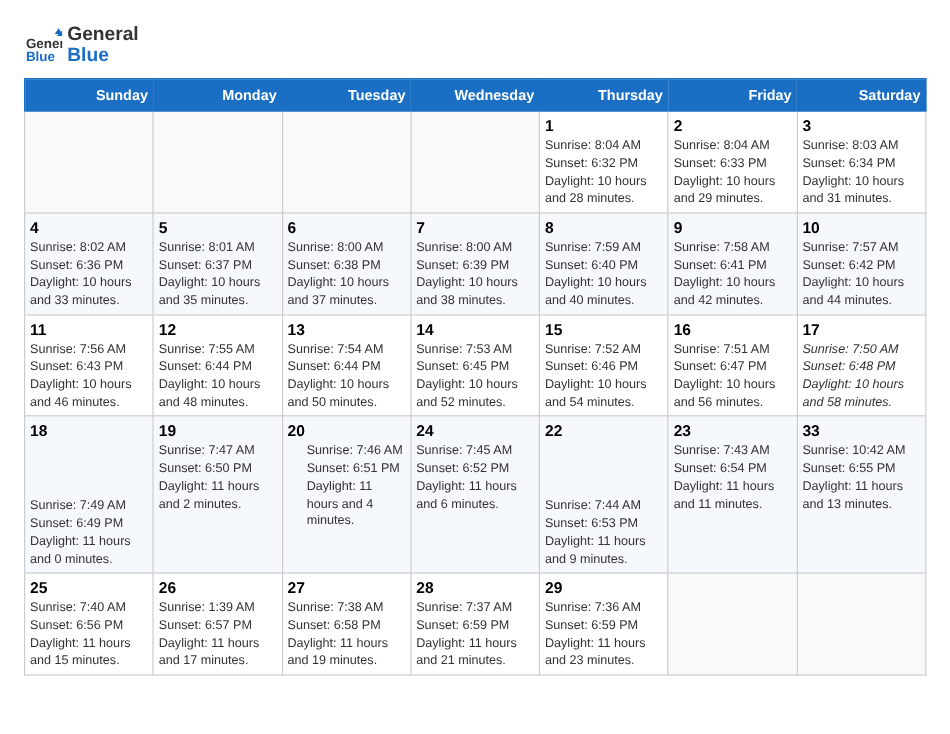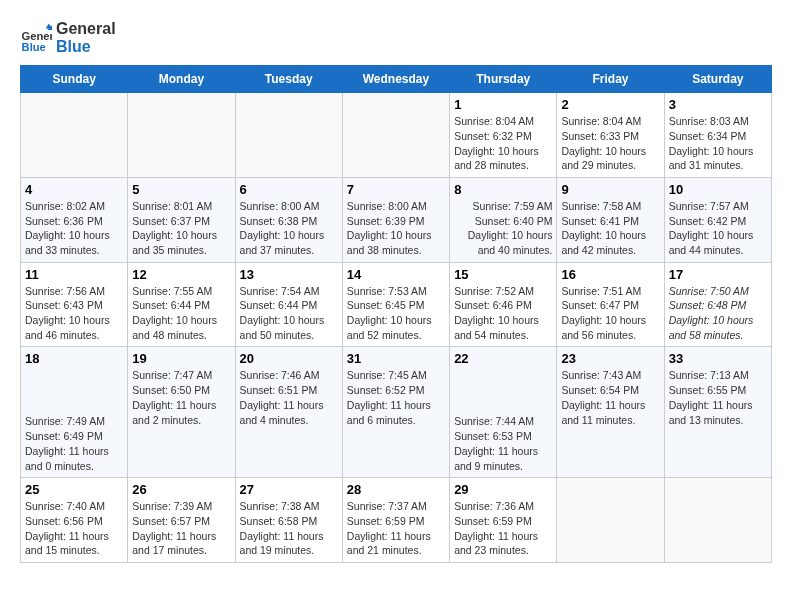--- a/index.html
+++ b/index.html
@@ -46,7 +46,7 @@
       background-color: #1a6fc4;
       color: #fff;
       padding: 6px 4px;
-      text-align: center;
+      text-align: right;
       font-size: 12px;
       border: 1px solid #1a6fc4;
     }

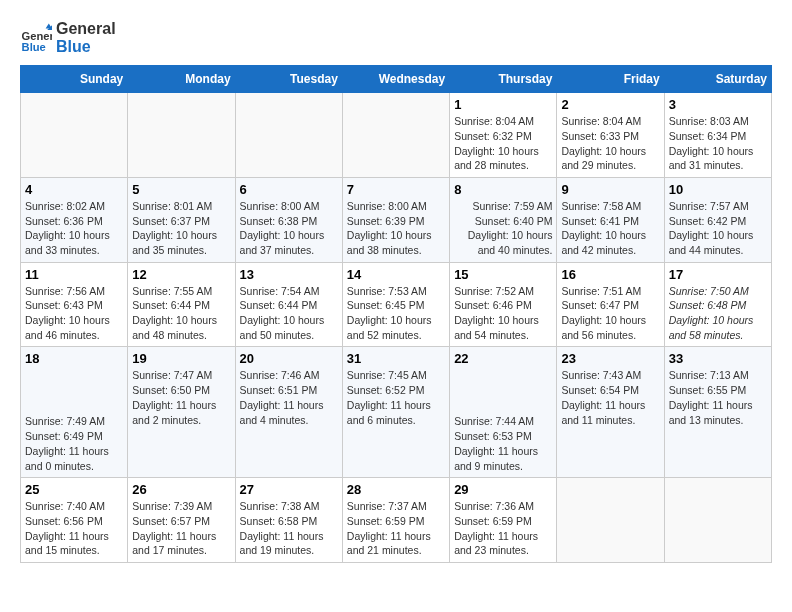--- a/index.html
+++ b/index.html
@@ -161,7 +161,7 @@
         </td>
         <td>
           <div class="day-num">8</div>
-          <div class="cell-text" style="white-space: pre-line; text-align: right;">Sunrise: 7:59 AM
+          <div class="cell-text" style="white-space: pre-line;">Sunrise: 7:59 AM
 Sunset: 6:40 PM
 Daylight: 10 hours and 40 minutes.</div>
         </td>

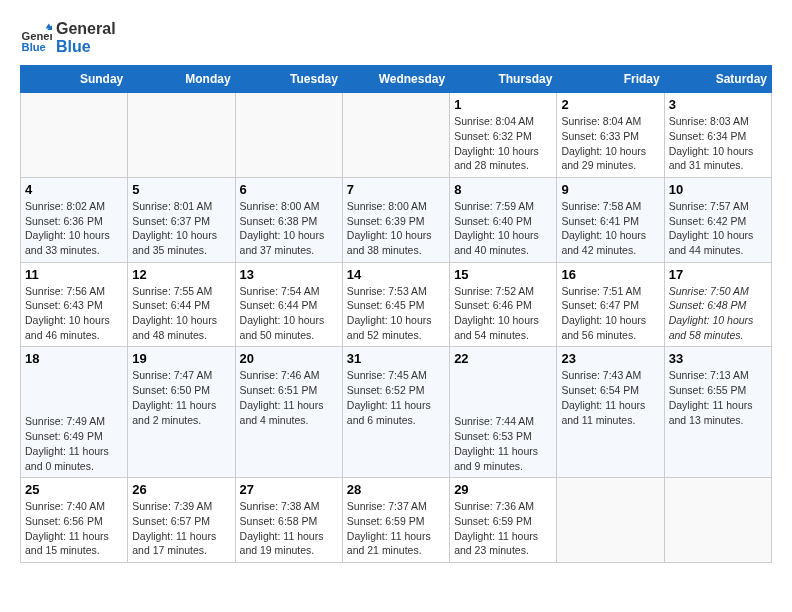--- a/index.html
+++ b/index.html
@@ -242,7 +242,7 @@
 Daylight: 11 hours and 4 minutes.</div>
         </td>
         <td>
-          <div class="day-num">31</div>
+          <div class="day-num">24</div>
           <div class="cell-text" style="white-space: pre-line;">Sunrise: 7:45 AM
 Sunset: 6:52 PM
 Daylight: 11 hours and 6 minutes.</div>

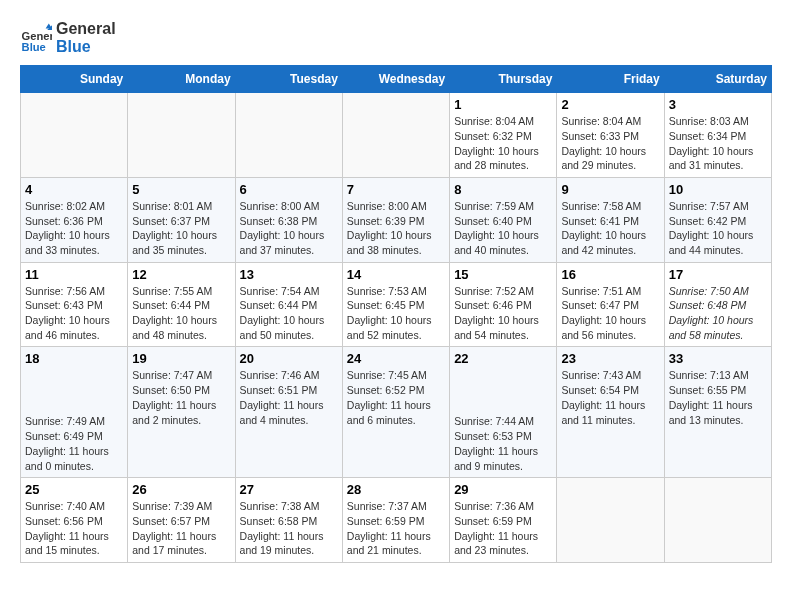--- a/index.html
+++ b/index.html
@@ -237,7 +237,7 @@
         </td>
         <td>
           <div class="day-num">20</div>
-          <div class="cell-text" style="white-space: pre-line;">Sunrise: 7:46 AM
+          <div class="cell-text" style="white-space: pre-line; margin-left: 16px;">Sunrise: 7:46 AM
 Sunset: 6:51 PM
 Daylight: 11 hours and 4 minutes.</div>
         </td>

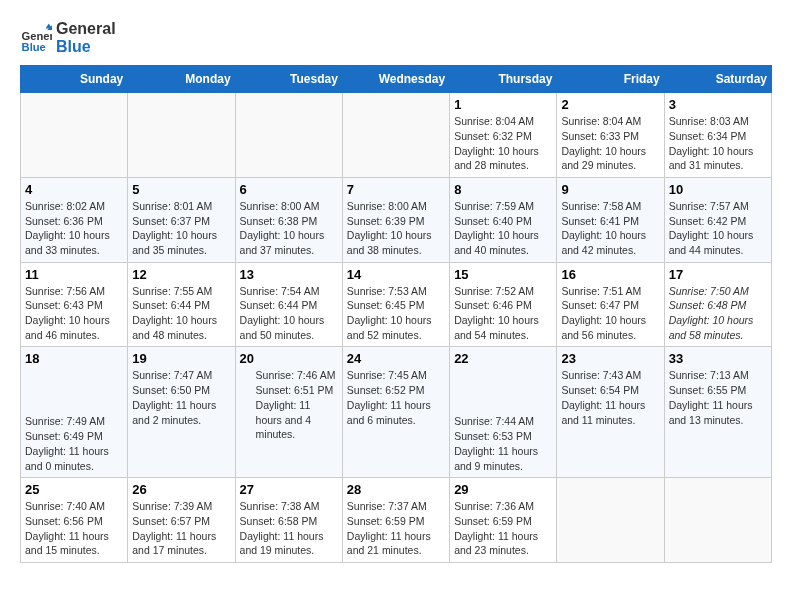--- a/index.html
+++ b/index.html
@@ -261,7 +261,7 @@
         </td>
         <td>
           <div class="day-num">33</div>
-          <div class="cell-text" style="white-space: pre-line;">Sunrise: 7:13 AM
+          <div class="cell-text" style="white-space: pre-line;">Sunrise: 10:42 AM
 Sunset: 6:55 PM
 Daylight: 11 hours and 13 minutes.</div>
         </td>

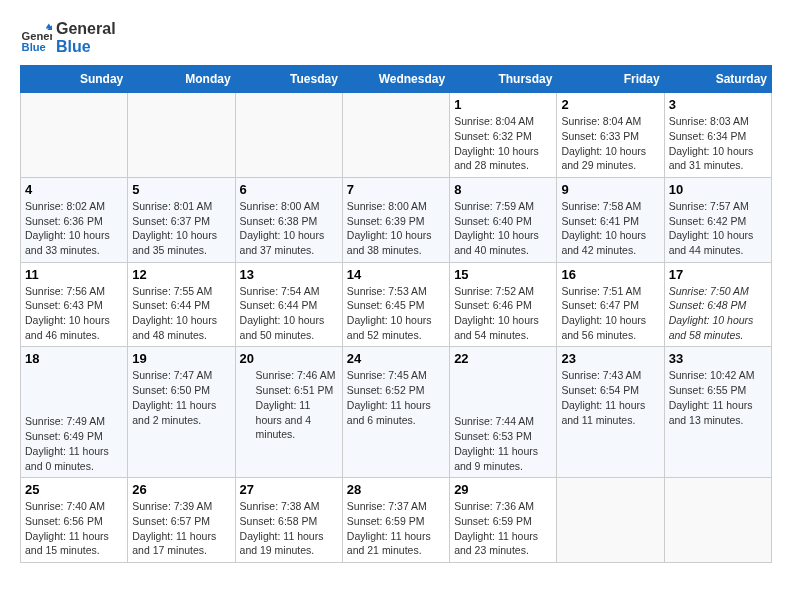--- a/index.html
+++ b/index.html
@@ -275,7 +275,7 @@
         </td>
         <td>
           <div class="day-num">26</div>
-          <div class="cell-text" style="white-space: pre-line;">Sunrise: 7:39 AM
+          <div class="cell-text" style="white-space: pre-line;">Sunrise: 1:39 AM
 Sunset: 6:57 PM
 Daylight: 11 hours and 17 minutes.</div>
         </td>

